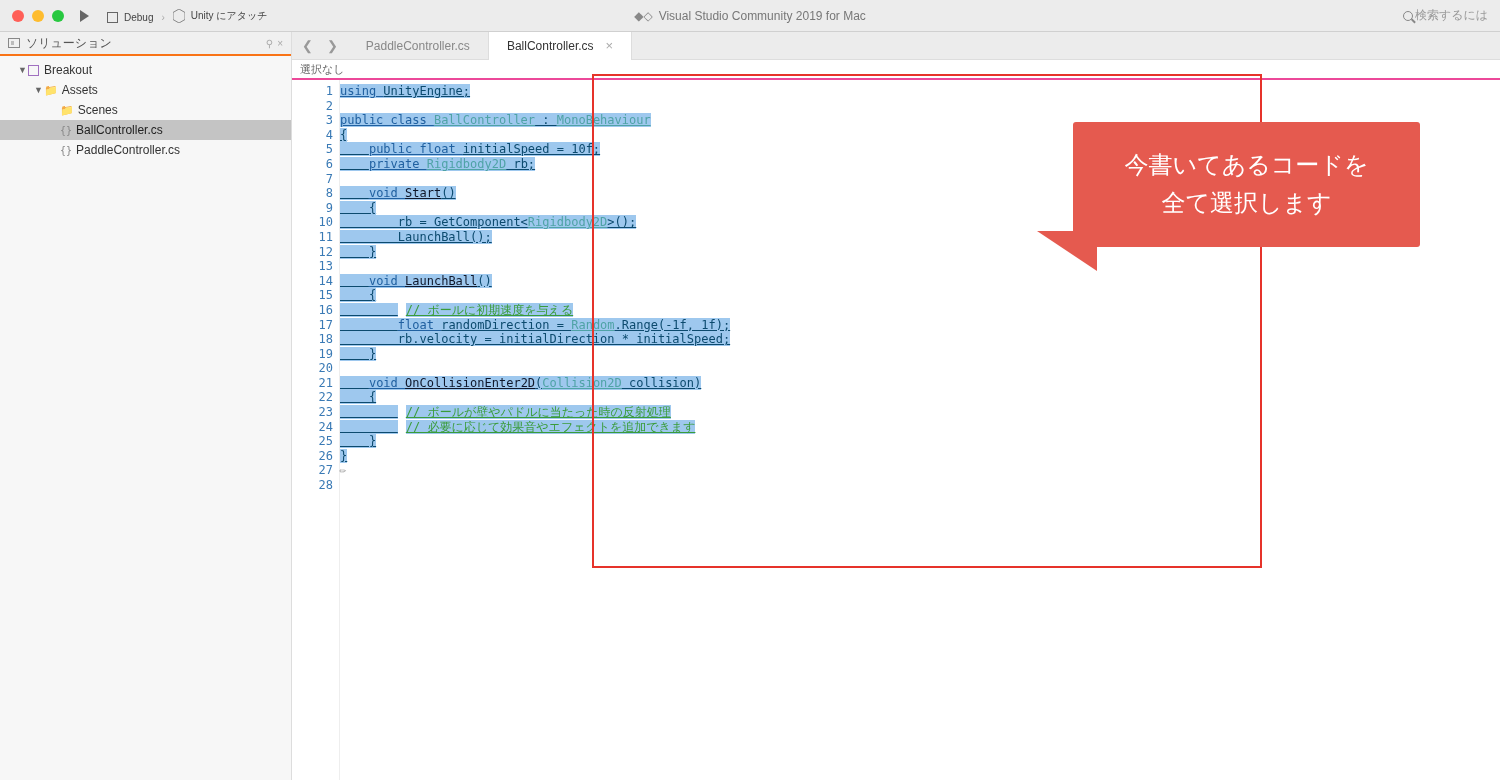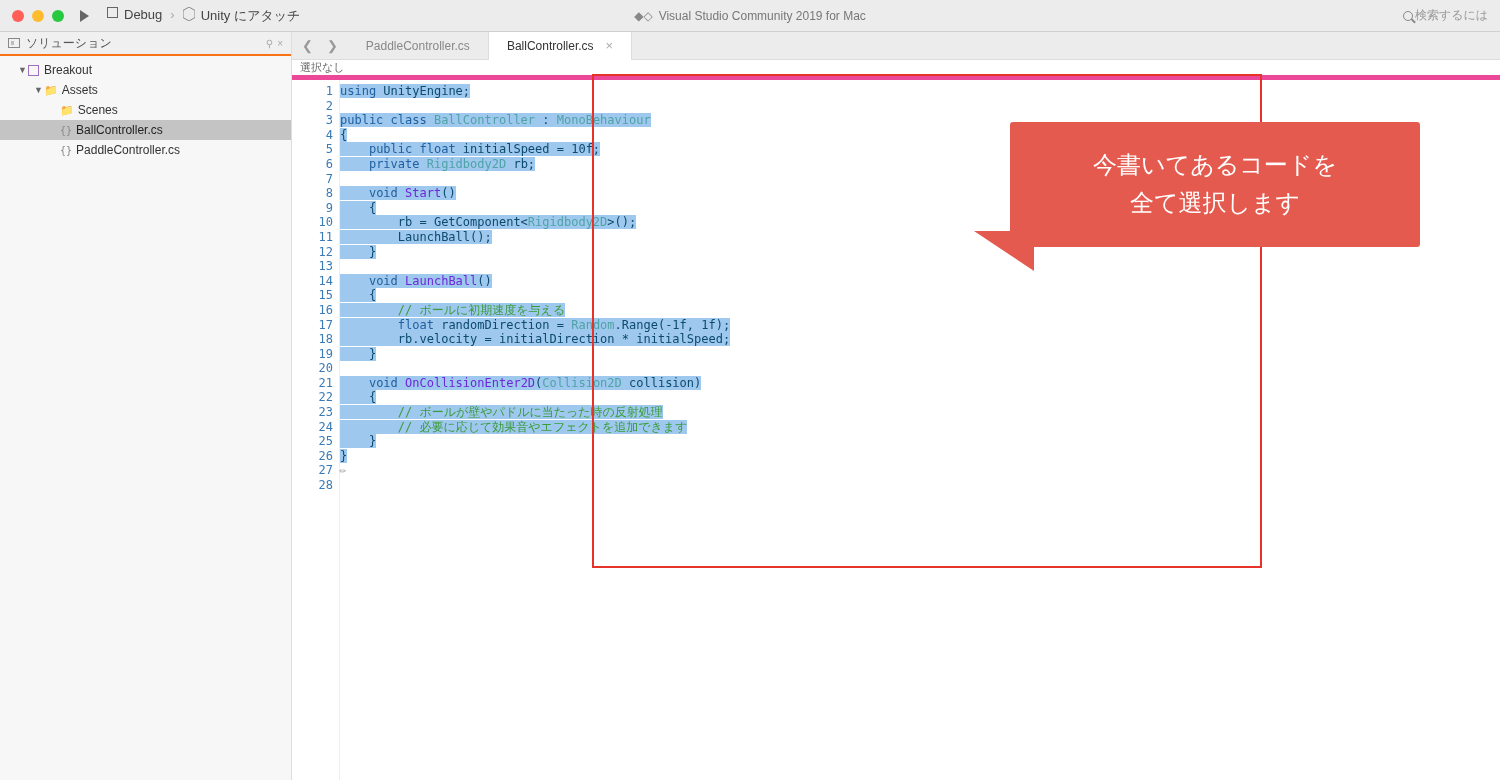--- a/index.html
+++ b/index.html
@@ -26,7 +26,7 @@
     .tl-yellow { background: #febc2e; }
     .tl-green { background: #28c840; }
     .play-icon { width: 0; height: 0; border-left: 9px solid #666; border-top: 6px solid transparent; border-bottom: 6px solid transparent; margin-right: 18px; }
-    .debug-group { display: flex; align-items: flex-start; gap: 6px; color: #444; font-size: 13px; }
+    .debug-group { display: flex; align-items: flex-end; gap: 6px; color: #444; font-size: 10px; }
     .square-icon { width: 11px; height: 11px; border: 1.5px solid #666; }
     .chevron-sep { color: #aaa; margin: 0 2px; }
     .unity-hex { width: 12px; height: 14px; display: inline-block; }

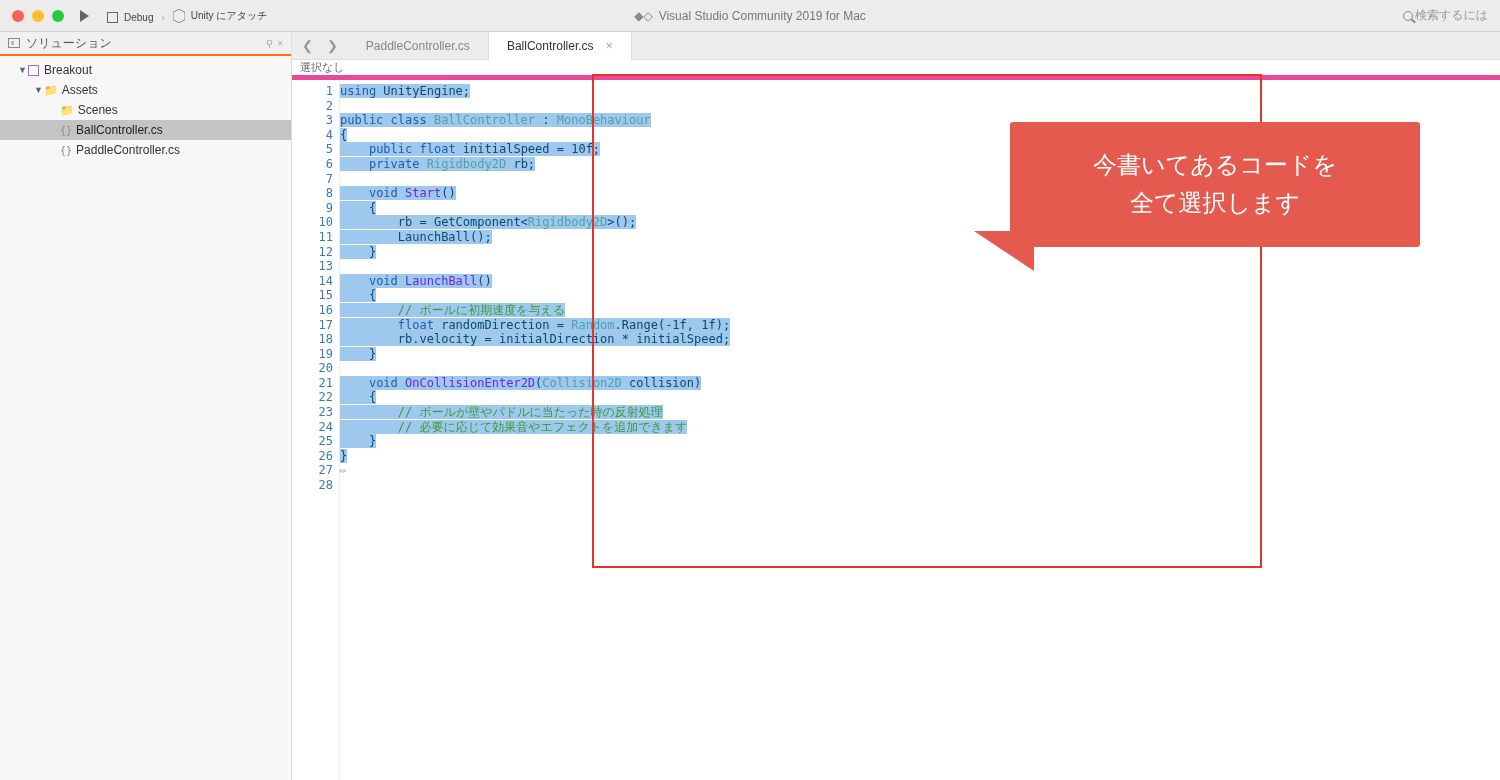--- a/index.html
+++ b/index.html
@@ -90,7 +90,7 @@
     .tab.active::after { content: ''; position: absolute; bottom: -1px; left: 0; right: 0; height: 1px; background: #fff; }
     .tab-close { margin-left: 12px; color: #aaa; font-size: 13px; }
 
-    .breadcrumb-bar { height: 20px; padding: 0 8px; font-size: 11px; color: #666; display: flex; align-items: center; border-bottom: 5px solid #ec4899; }
+    .breadcrumb-bar { height: 20px; padding: 0 8px; font-size: 11px; color: #666; display: flex; align-items: center; border-bottom: 2px solid #ec4899; }
 
     .code-wrap { flex: 1; display: flex; font-family: Menlo, Monaco, Consolas, monospace; font-size: 12px; overflow: auto;}
     .gutter {

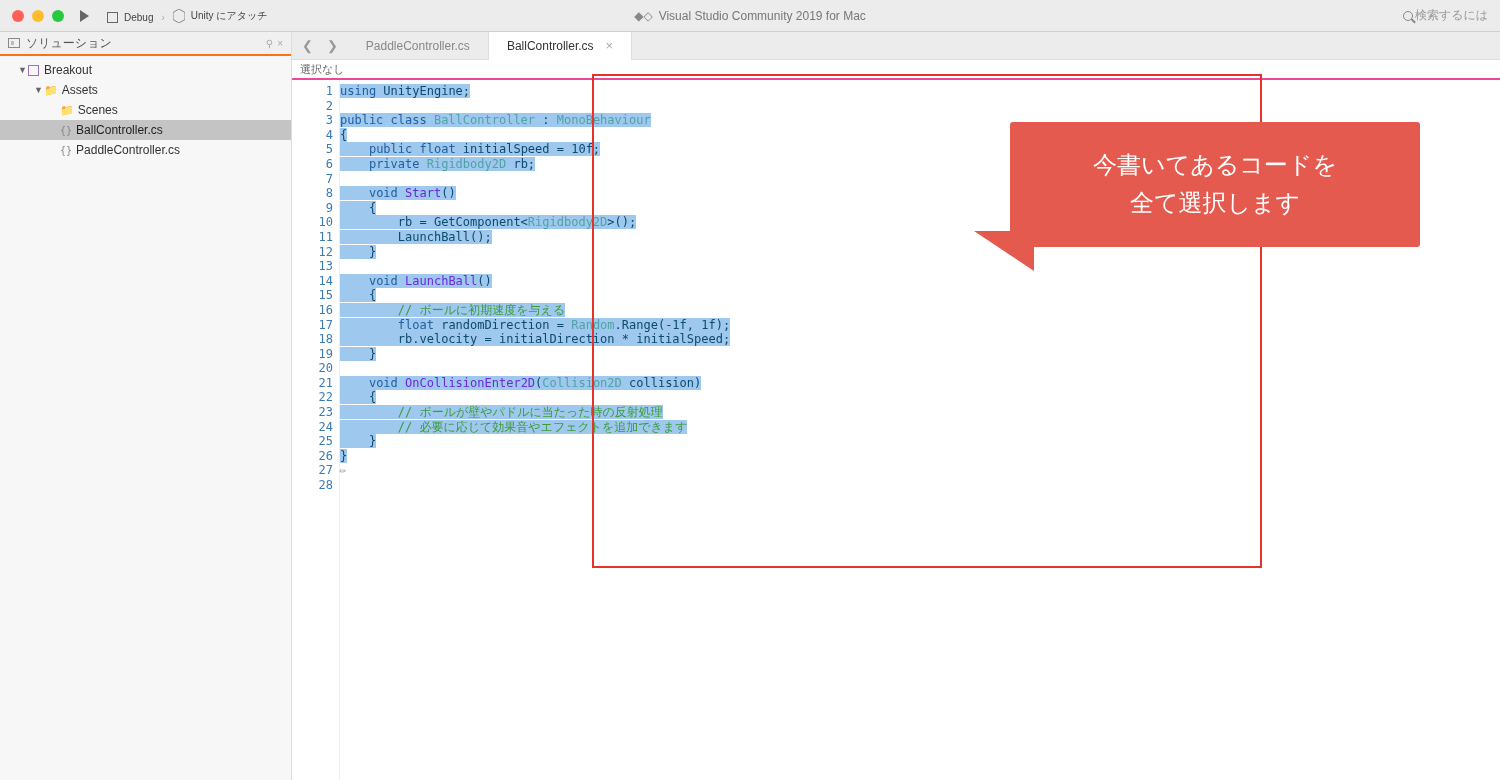--- a/index.html
+++ b/index.html
@@ -101,7 +101,7 @@
     .gutter div { line-height: 14.6px; }
     .code-body { flex: 1; padding: 4px 0; position: relative; }
     .code-line { line-height: 14.6px; white-space: pre; height: 14.6px;}
-    .hl { background: #9ec8ee; }
+    .hl { background: #9ec8ee; text-decoration: underline; }
     .kw { color: #2060a0; }
     .type { color: #4fa3a6; }
     .str, .comment { color: #3a9c3a; }

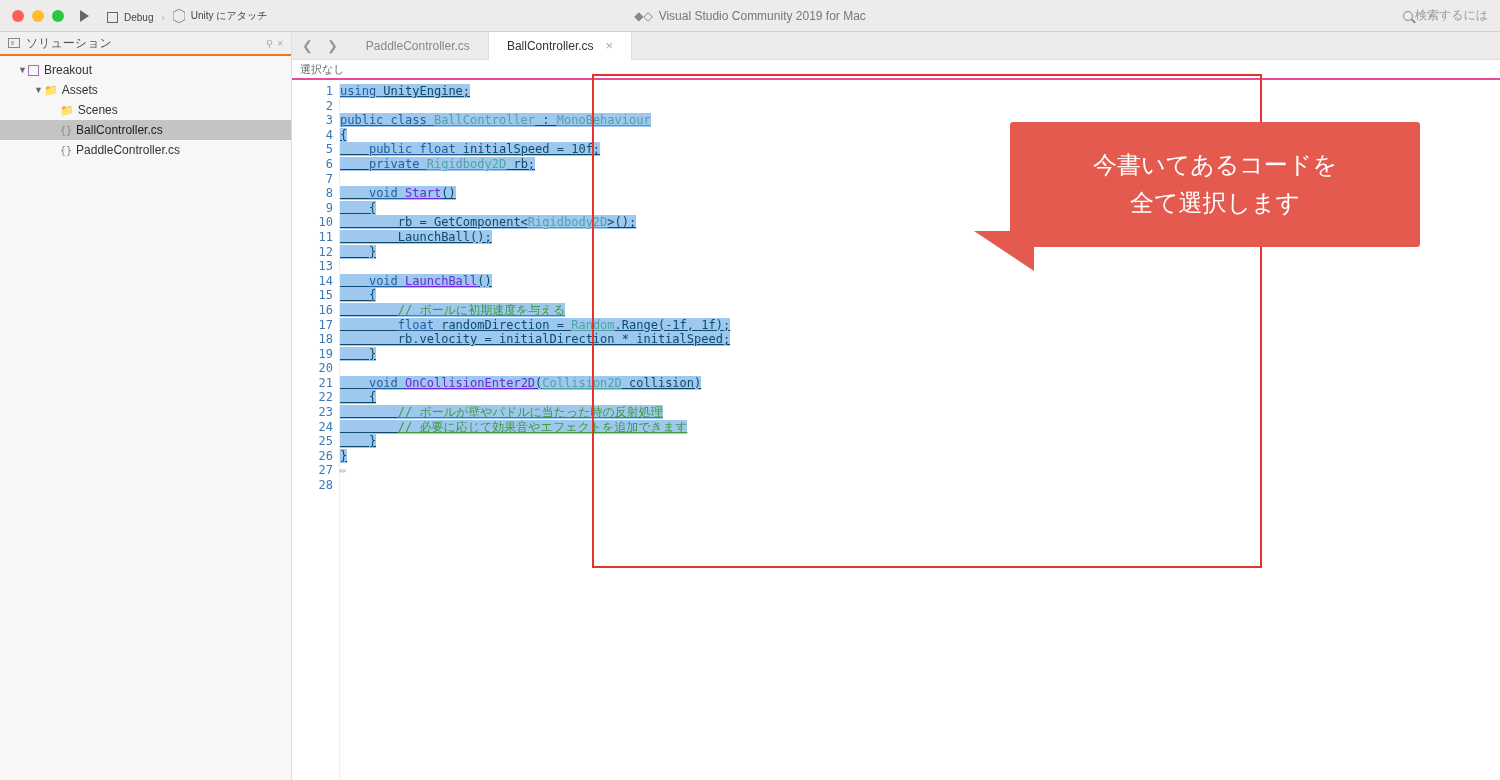--- a/index.html
+++ b/index.html
@@ -119,7 +119,7 @@
     .callout {
       position: absolute;
       right: 80px; top: 90px;
-      width: 410px;
+      width: 347px;
       background: #e55a4f;
       color: #fff;
       padding: 24px 20px;

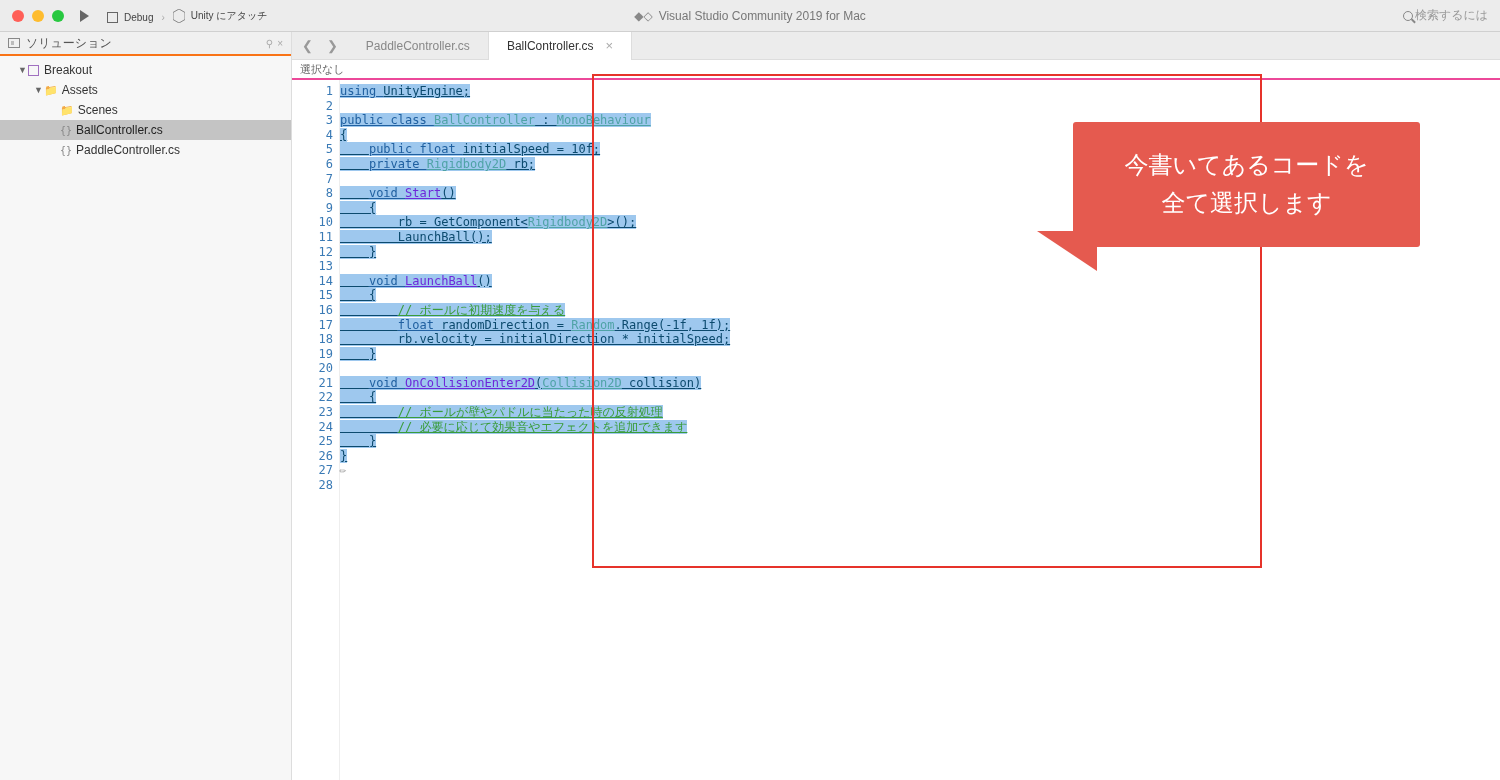--- a/index.html
+++ b/index.html
@@ -106,7 +106,7 @@
     .type { color: #4fa3a6; }
     .str, .comment { color: #3a9c3a; }
     .plain { color: #0c4a6e; }
-    .method { color: #6d28d9; }
+    .method { color: #0f172a; }
 
     .red-frame {
       position: absolute;

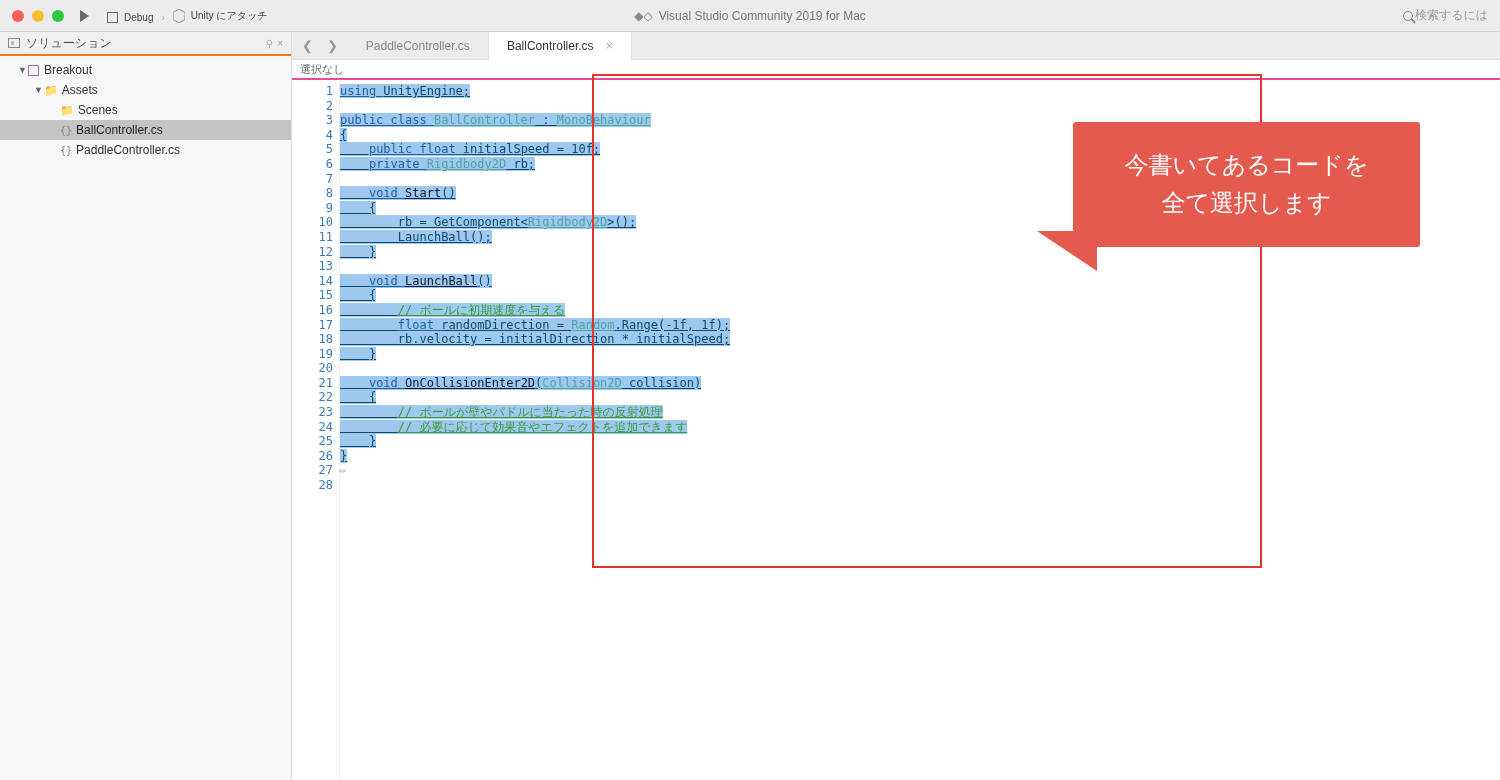--- a/index.html
+++ b/index.html
@@ -104,7 +104,7 @@
     .hl { background: #9ec8ee; text-decoration: underline; }
     .kw { color: #2060a0; }
     .type { color: #4fa3a6; }
-    .str, .comment { color: #3a9c3a; }
+    .str, .comment { color: #3a9c3a; margin-left: 8px; }
     .plain { color: #0c4a6e; }
     .method { color: #0f172a; }
 

